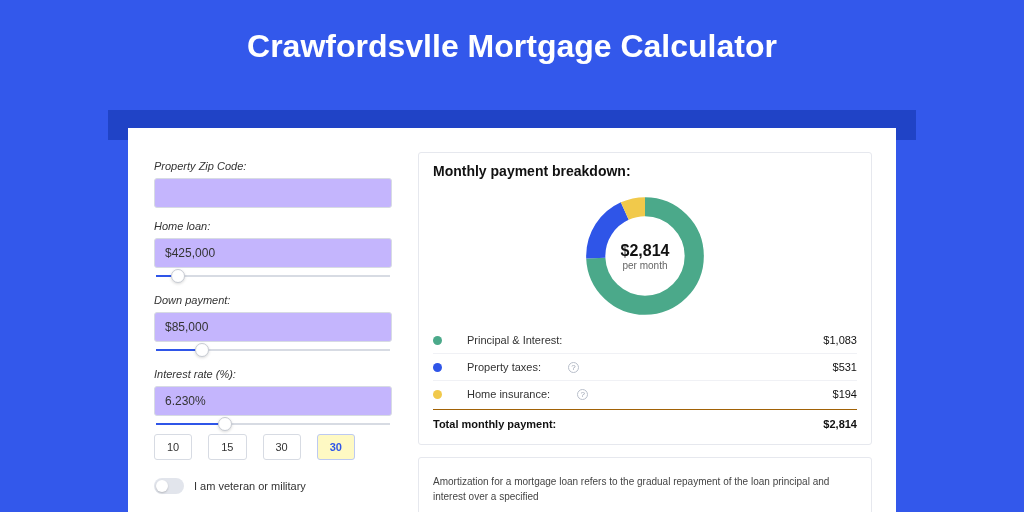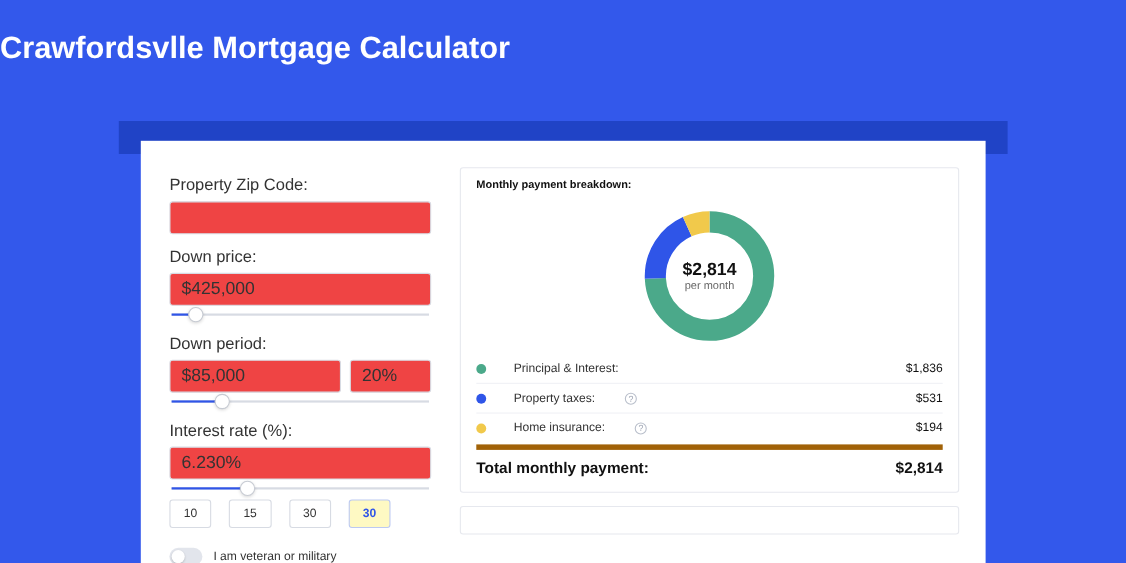--- a/index.html
+++ b/index.html
@@ -12,8 +12,9 @@
     position: relative;
   }
   .page-title {
+    text-align: center;
     color: #fff;
-    font-size: 28px;
+    font-size: 32px;
     font-weight: 700;
     padding: 28px 0 20px 0;
   }

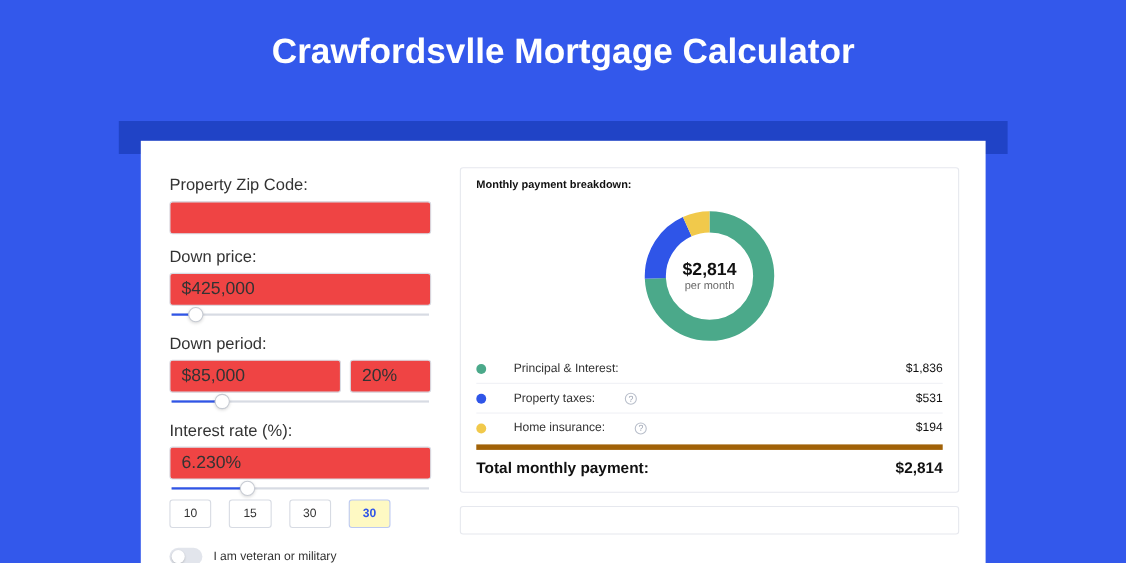--- a/index.html
+++ b/index.html
@@ -43,10 +43,11 @@
     color: #333;
   }
   .field-label {
-    font-size: 15px;
+    font-size: 11px;
     color: #333;
     margin-bottom: 6px;
     margin-top: 12px;
+    font-style: italic;
   }
   .field-label:first-child { margin-top: 8px; }
   .input {

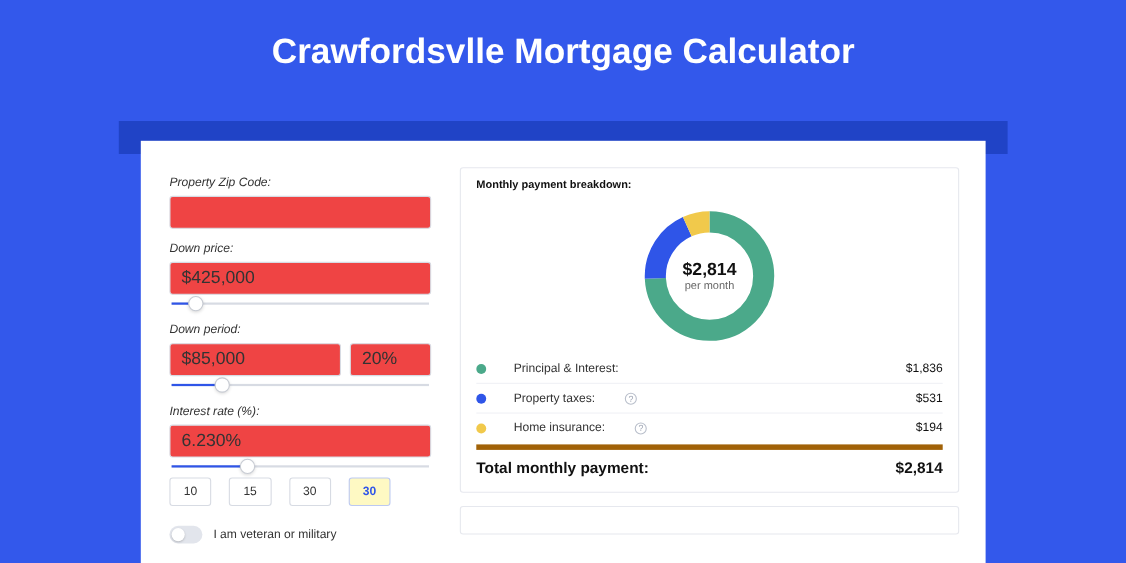--- a/index.html
+++ b/index.html
@@ -123,7 +123,7 @@
     background: #fff;
   }
   .panel-title {
-    font-size: 10px;
+    font-size: 14px;
     font-weight: 700;
     color: #111;
     margin-bottom: 4px;

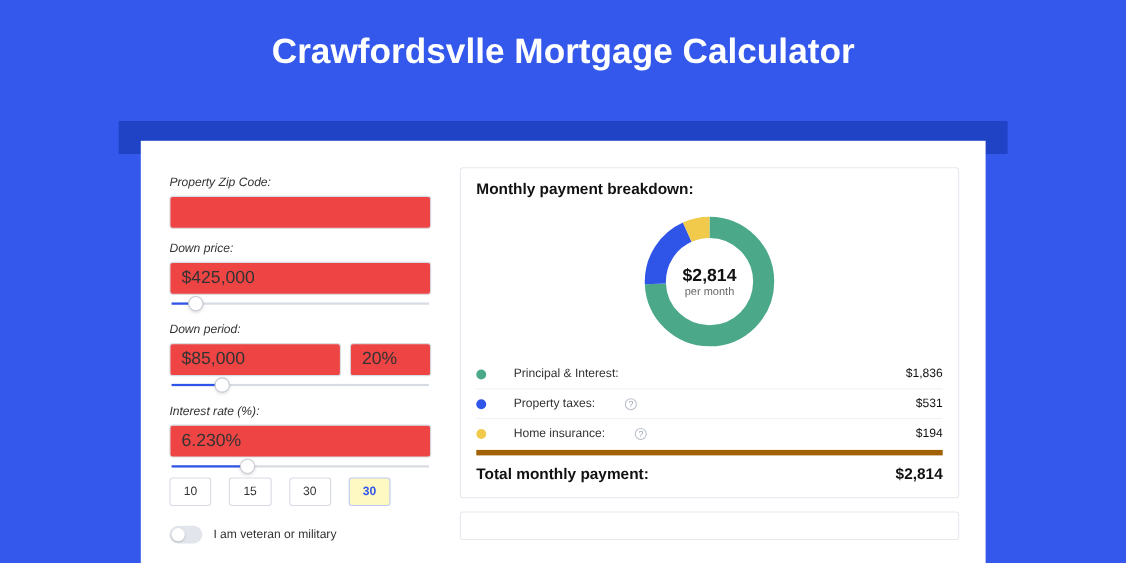--- a/index.html
+++ b/index.html
@@ -174,7 +174,7 @@
     <div class="field-label">Property Zip Code:</div>
     <input class="input" value="" style="">
 
-    <div class="field-label">Down price:</div>
+    <div class="field-label">Home loan:</div>
     <input class="input" value="$425,000" style="">
     <div class="slider-wrap">
       <div class="slider-track"></div>

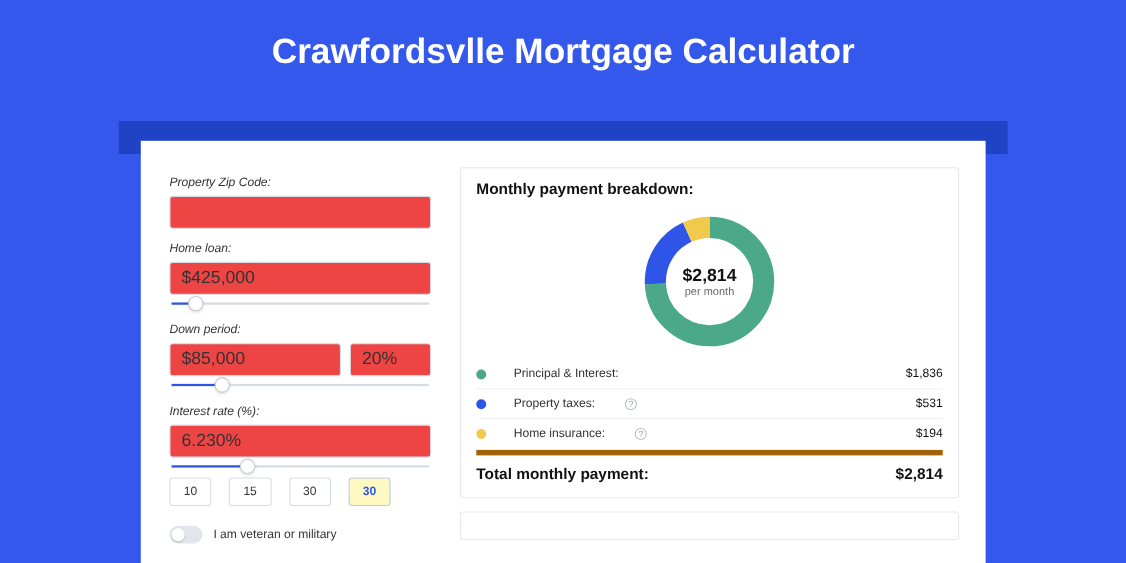--- a/index.html
+++ b/index.html
@@ -56,9 +56,9 @@
     border: 1px solid #d7dbe3;
     border-radius: 3px;
     padding: 0 10px;
-    font-size: 16px;
-    color: #333;
-    background: #ef4444;
+    font-size: 12px;
+    color: #333;
+    background: #c4b5fd;
   }
   .input-row { display: flex; gap: 8px; }
   .input-row .input:first-child { flex: 1; }

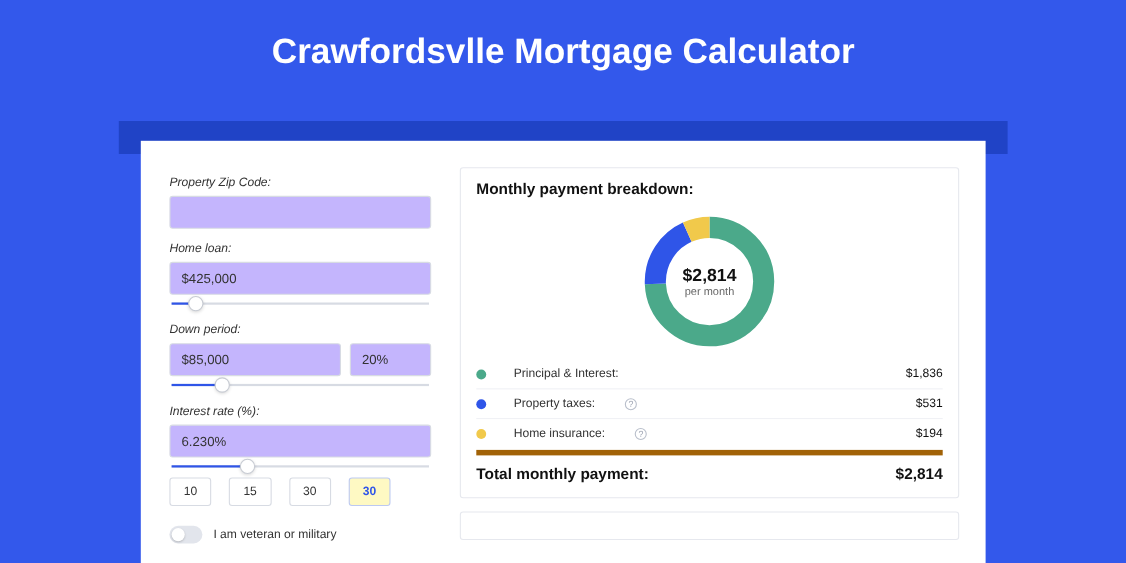--- a/index.html
+++ b/index.html
@@ -182,7 +182,7 @@
       <div class="slider-thumb" style="left: 10%;"></div>
     </div>
 
-    <div class="field-label">Down period:</div>
+    <div class="field-label">Down payment:</div>
     <div class="input-row">
       <input class="input" value="$85,000" style="">
       <input class="input" value="20%" style="">

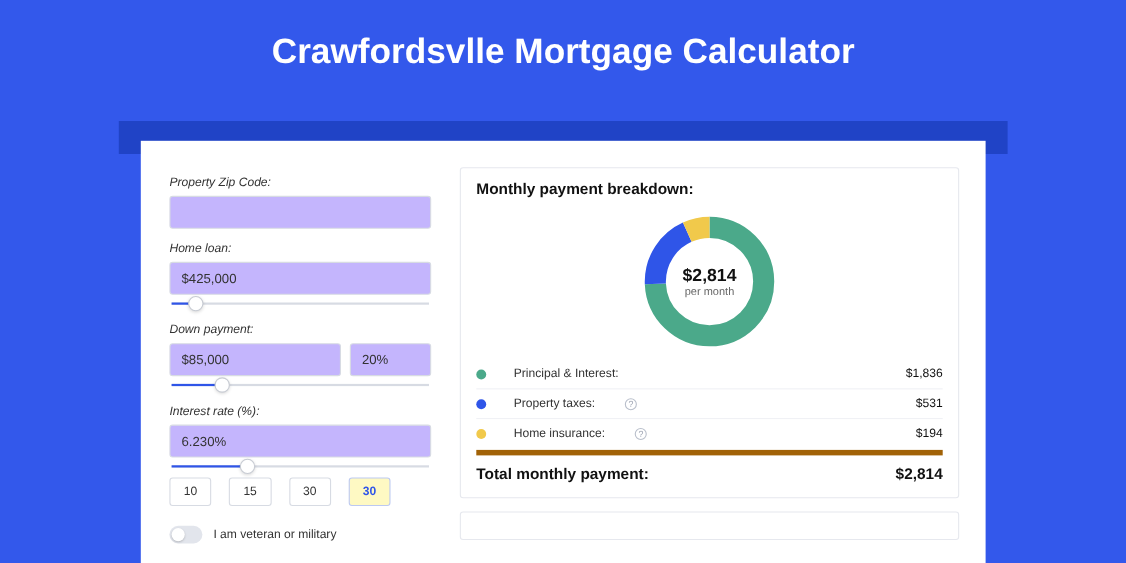--- a/index.html
+++ b/index.html
@@ -185,7 +185,6 @@
     <div class="field-label">Down payment:</div>
     <div class="input-row">
       <input class="input" value="$85,000" style="">
-      <input class="input" value="20%" style="">
     </div>
     <div class="slider-wrap">
       <div class="slider-track"></div>

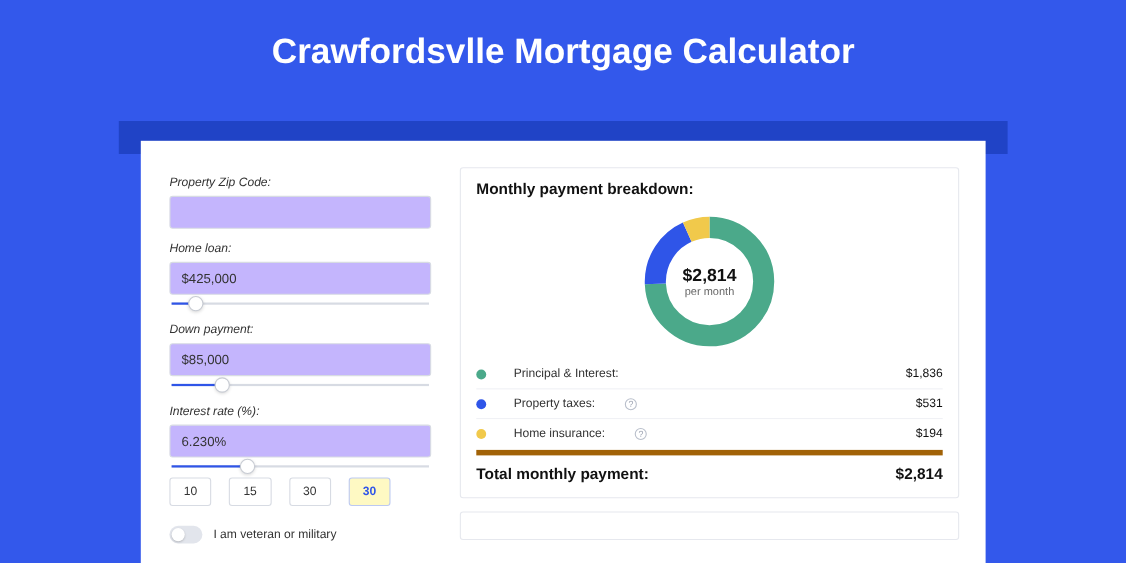--- a/index.html
+++ b/index.html
@@ -238,7 +238,7 @@
               <span class="dot" style="background: rgb(75, 169, 138);"></span>
               <span class="legend-label">Principal &amp; Interest:</span>
             </div>
-            <span class="legend-val">$1,836</span>
+            <span class="legend-val">$1,083</span>
           </div>
           <div class="legend-row">
             <div class="legend-left">

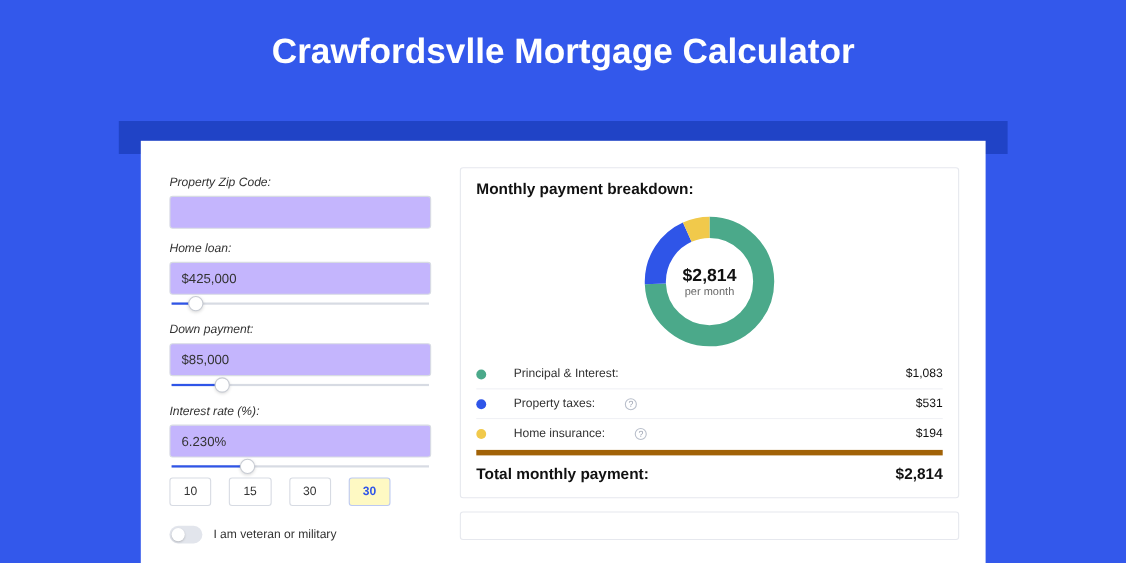--- a/index.html
+++ b/index.html
@@ -156,8 +156,8 @@
   .legend-val { font-weight: 400; color: #111; }
   .total-row {
     display: flex; justify-content: space-between; align-items: center;
-    border-top: 5px solid #a16207; padding-top: 8px; margin-top: 2px;
-    font-weight: 700; font-size: 14px;
+    border-top: 1px solid #a16207; padding-top: 8px; margin-top: 2px;
+    font-weight: 700; font-size: 11px;
   }
   .amort-text { font-size: 10px; color: #444; line-height: 1.5; margin-top: 6px; }
 </style>

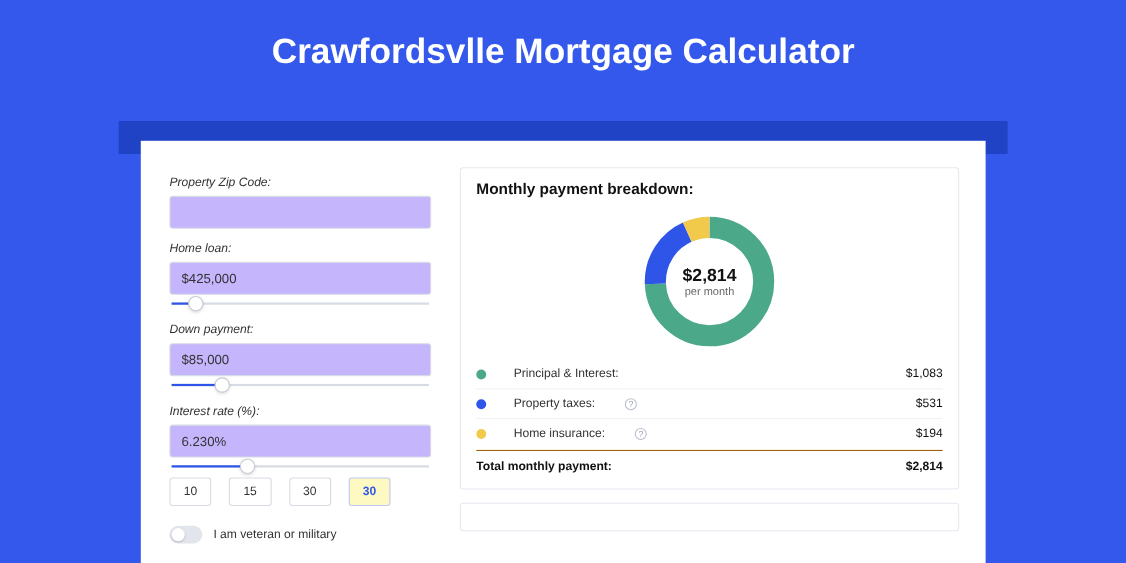--- a/index.html
+++ b/index.html
@@ -265,6 +265,7 @@
     </div>
 
     <div class="panel">
+      <div class="amort-text">Amortization for a mortgage loan refers to the gradual repayment of the loan principal and interest over a specified</div>
     </div>
 
   </div>

